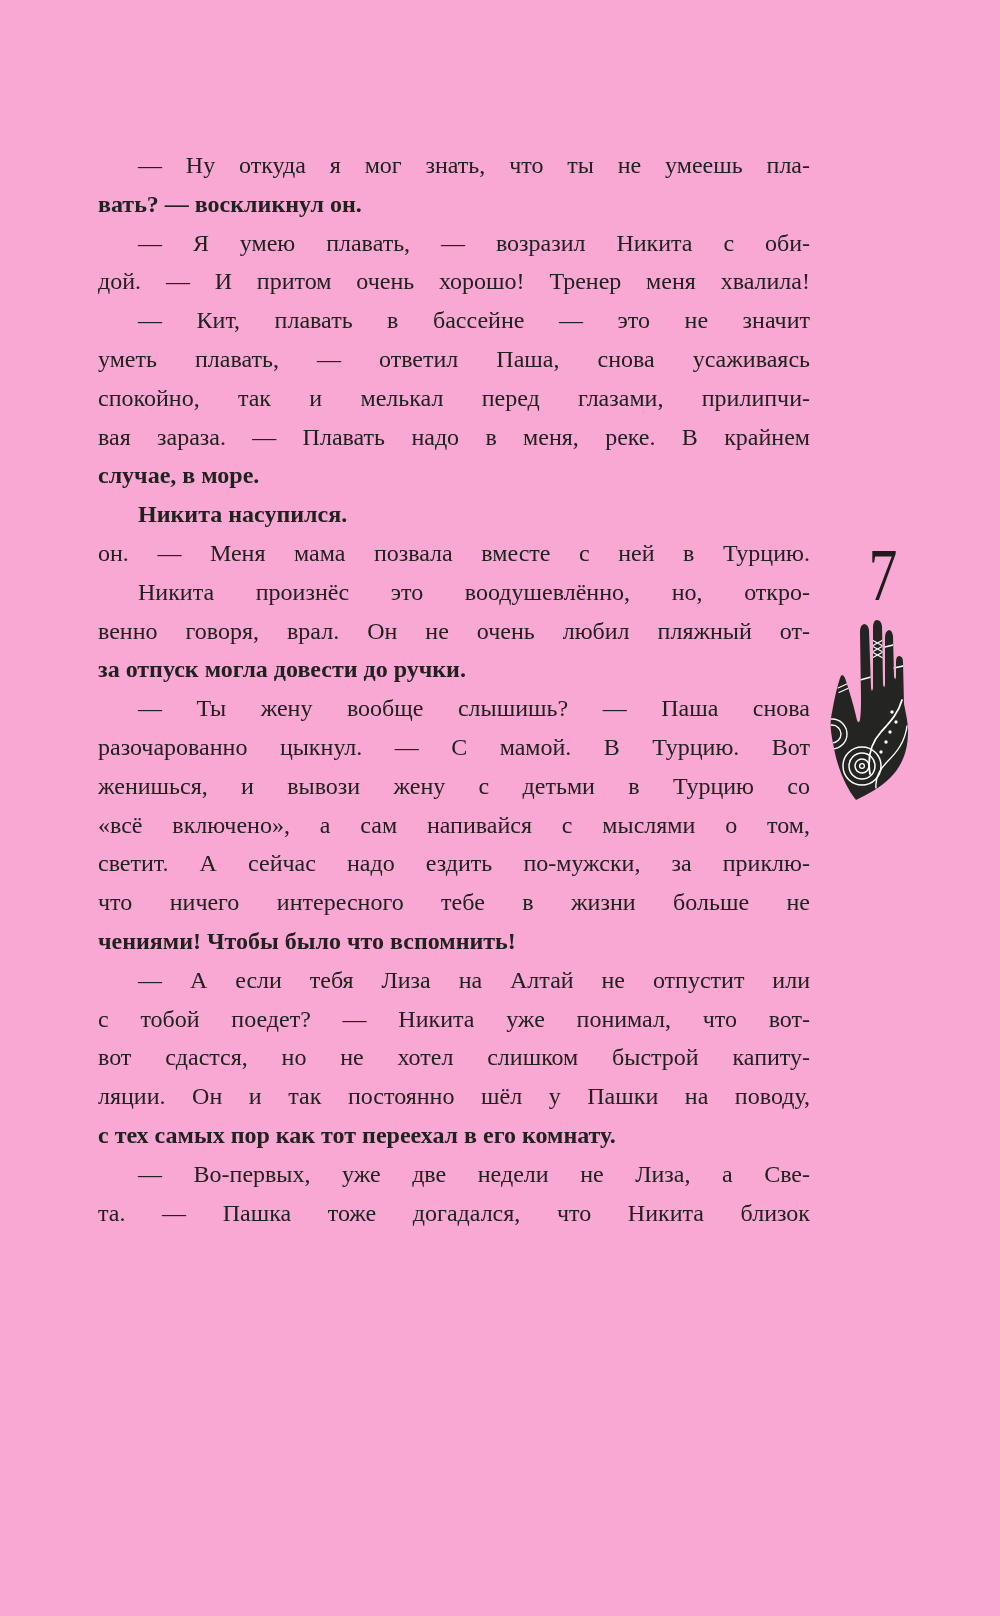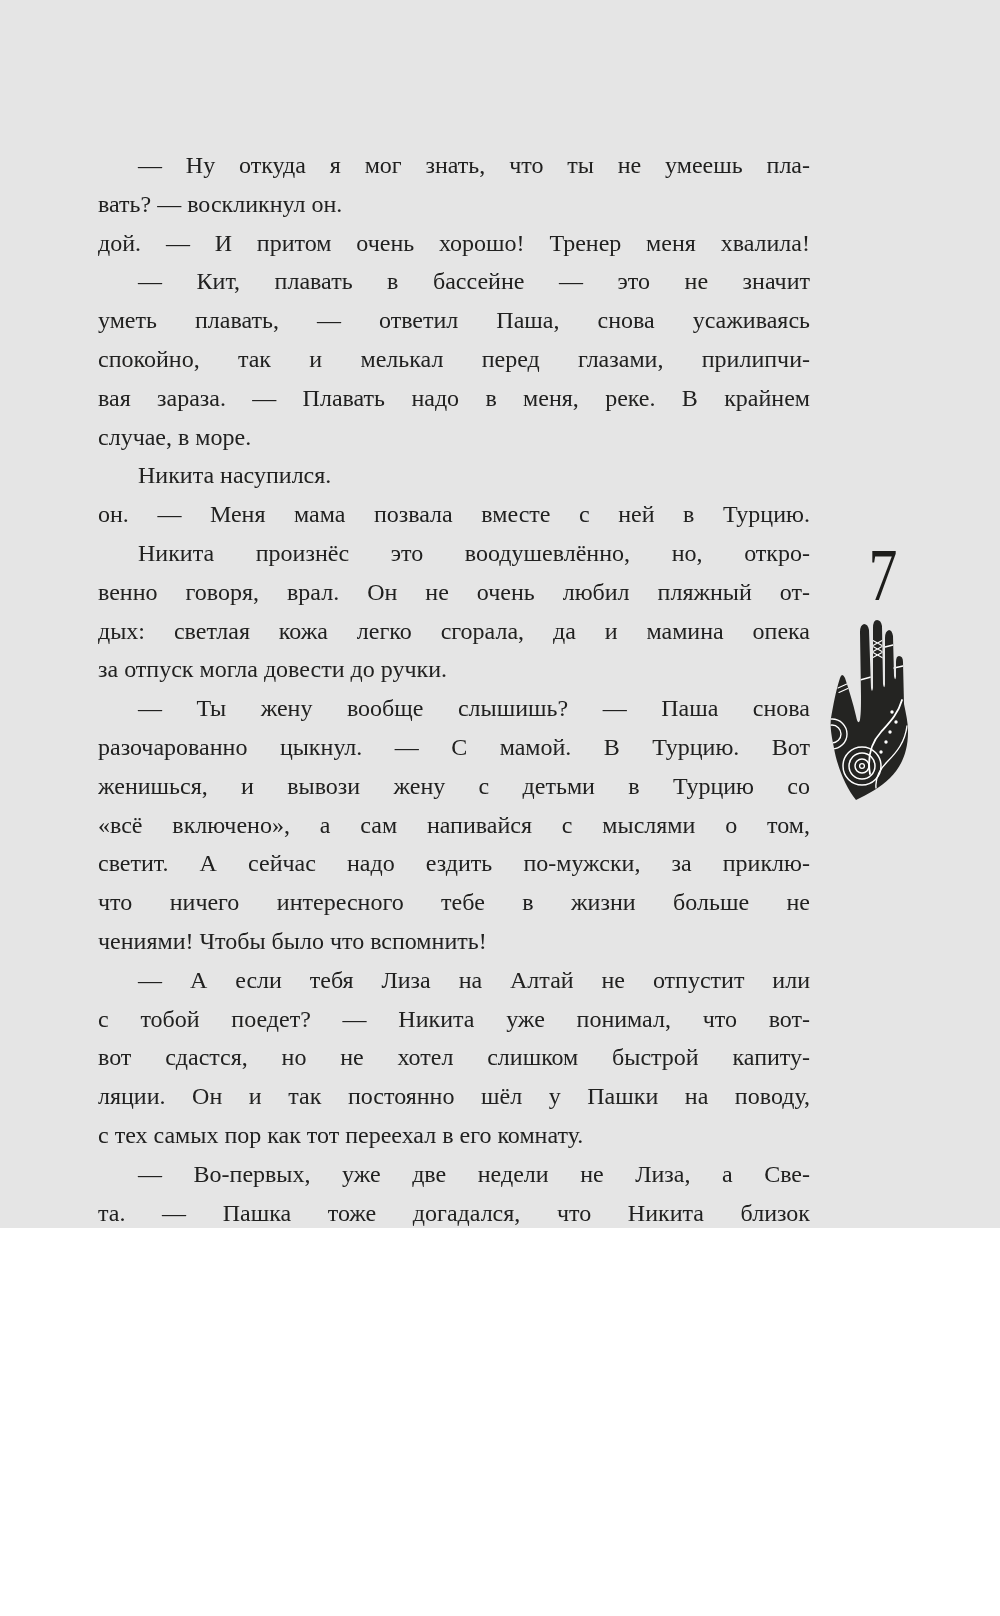--- a/index.html
+++ b/index.html
@@ -10,8 +10,8 @@
   .page {
     position: relative;
     width: 1000px;
-    height: 1228px;
-    background: #e5e5e5;
+    height: 1616px;
+    background: #f9a8d4;
     overflow: hidden;
     font-family: "Liberation Serif", "DejaVu Serif", serif;
   }

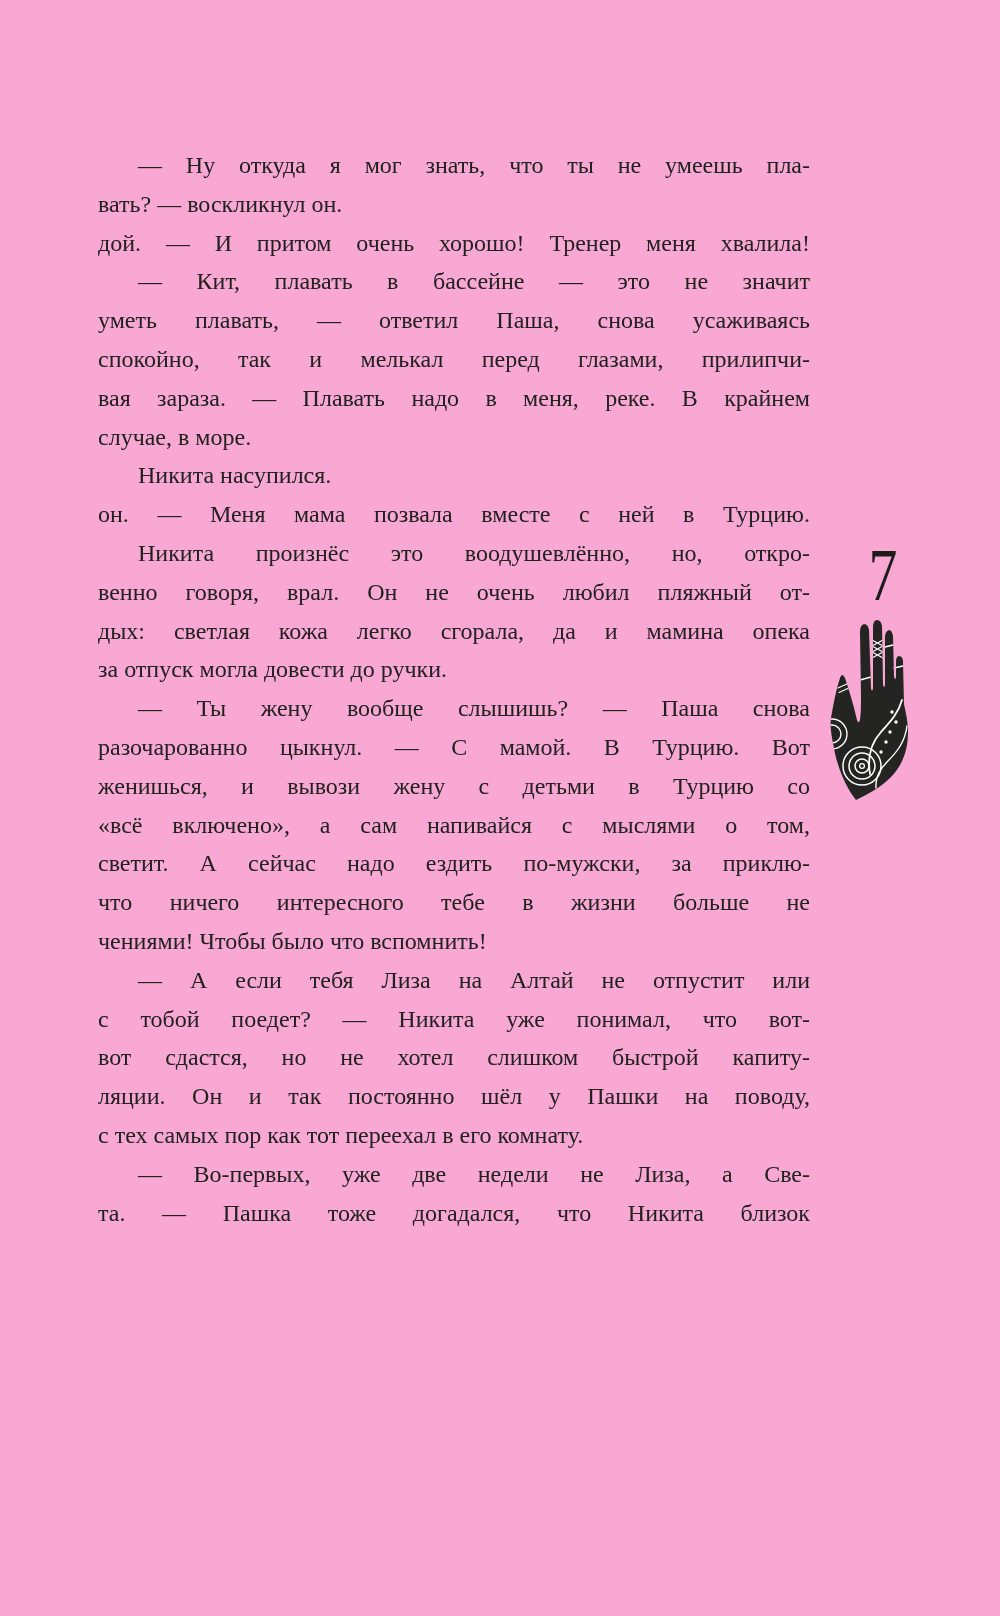--- a/index.html
+++ b/index.html
@@ -34,6 +34,7 @@
   .line.no-j {
     text-align: left;
     text-align-last: left;
+    font-weight: bold;
   }
   .line.ind {
     padding-left: 40px;

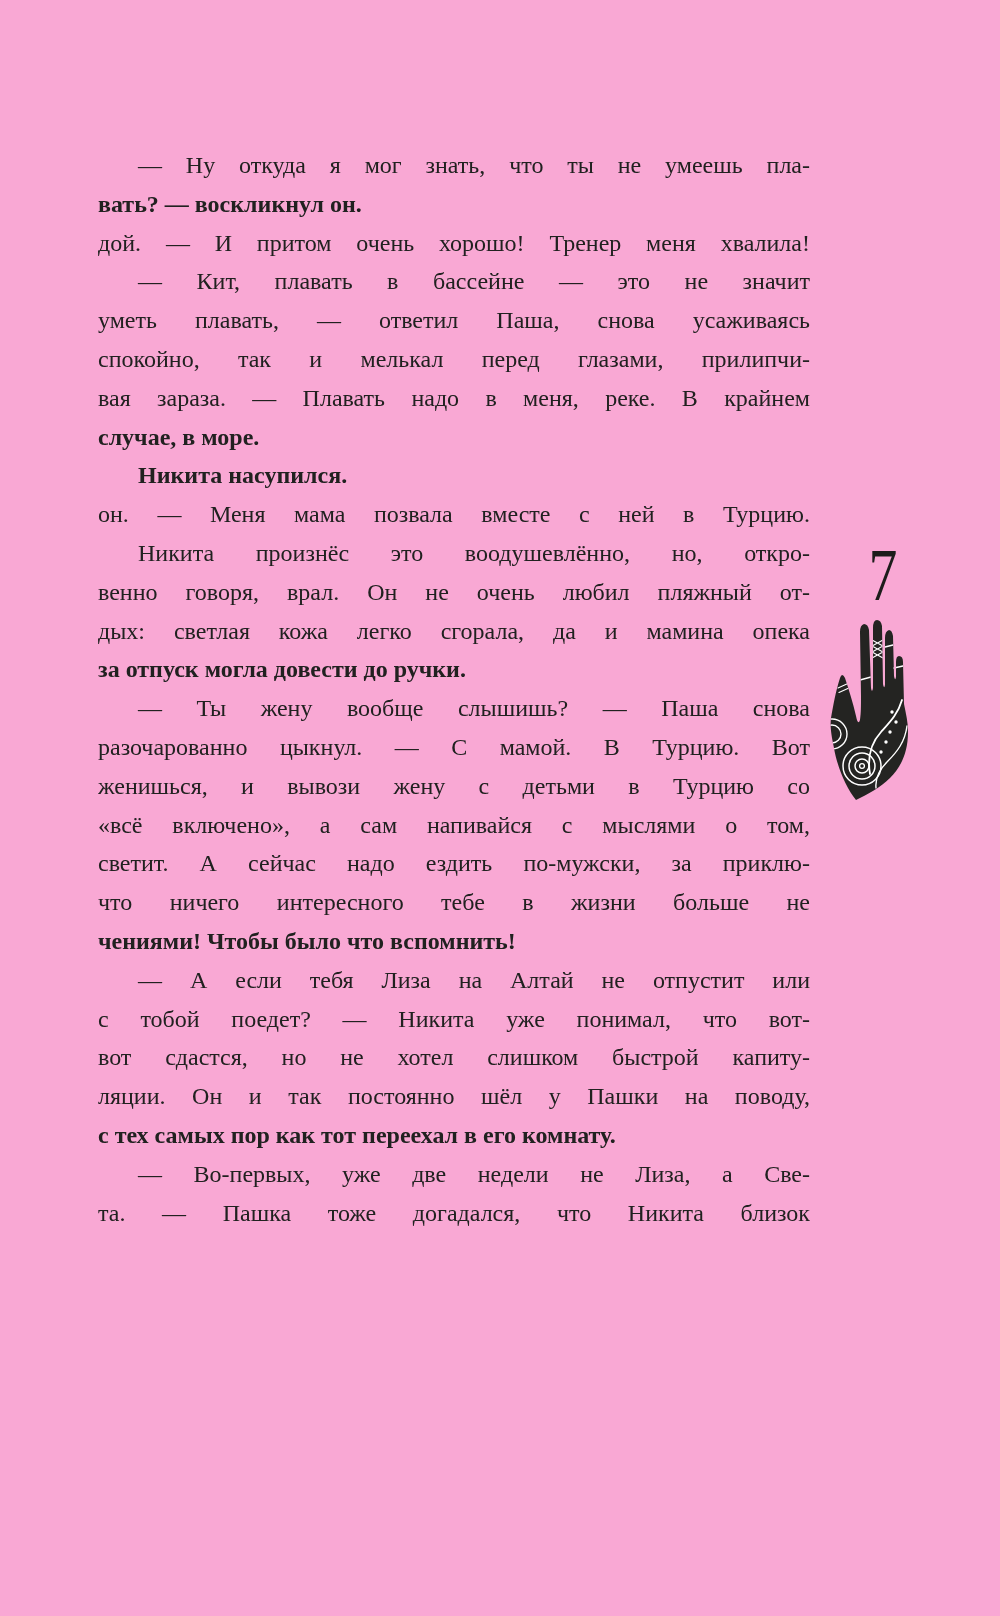--- a/index.html
+++ b/index.html
@@ -68,6 +68,7 @@
   <div class="text-block">
       <div class="line ind">— Ну откуда я мог знать, что ты не умеешь пла-</div>
       <div class="line no-j">вать? — воскликнул он.</div>
+      <div class="line ind">— Я умею плавать, — возразил Никита с оби-</div>
       <div class="line">дой. — И притом очень хорошо! Тренер меня хвалила!</div>
       <div class="line ind">— Кит, плавать в бассейне — это не значит</div>
       <div class="line">уметь плавать, — ответил Паша, снова усаживаясь</div>

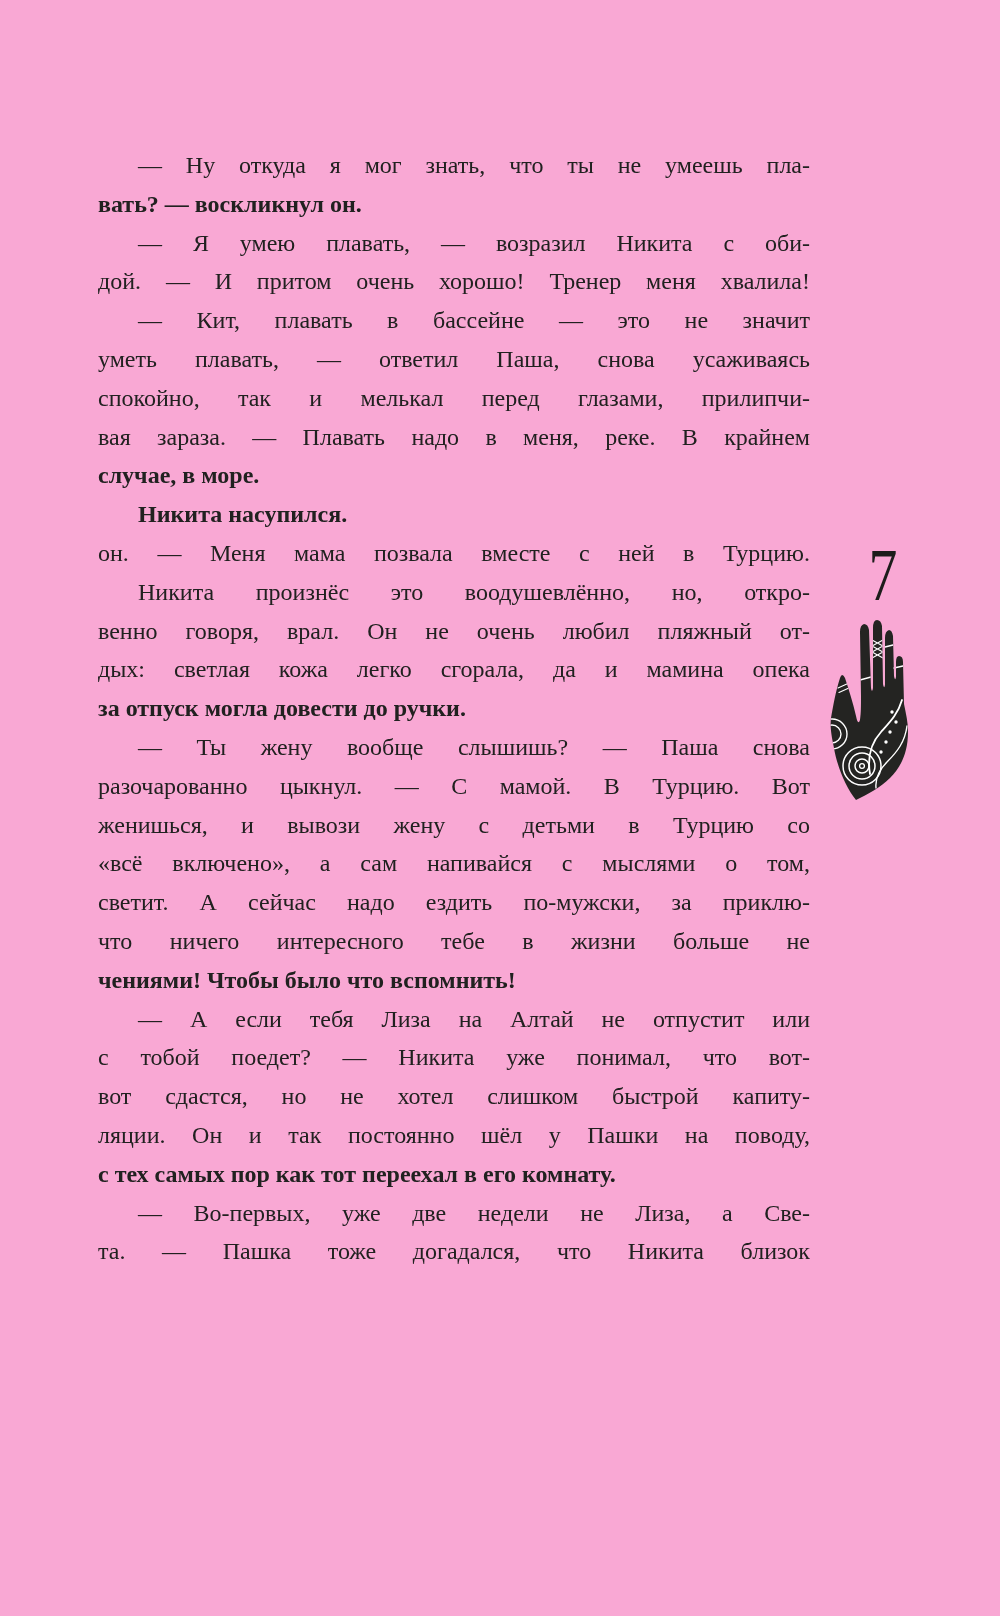--- a/index.html
+++ b/index.html
@@ -79,7 +79,6 @@
       <div class="line">он. — Меня мама позвала вместе с ней в Турцию.</div>
       <div class="line ind">Никита произнёс это воодушевлённо, но, откро-</div>
       <div class="line">венно говоря, врал. Он не очень любил пляжный от-</div>
-      <div class="line">дых: светлая кожа легко сгорала, да и мамина опека</div>
       <div class="line no-j">за отпуск могла довести до ручки.</div>
       <div class="line ind">— Ты жену вообще слышишь? — Паша снова</div>
       <div class="line">разочарованно цыкнул. — С мамой. В Турцию. Вот</div>

